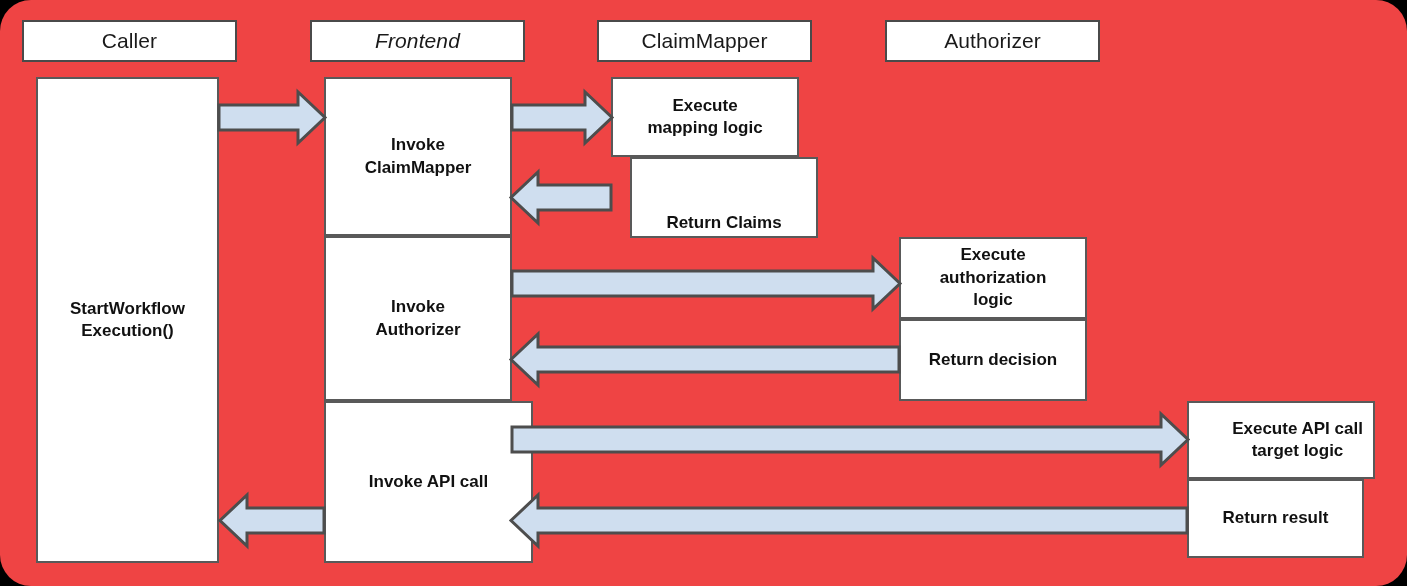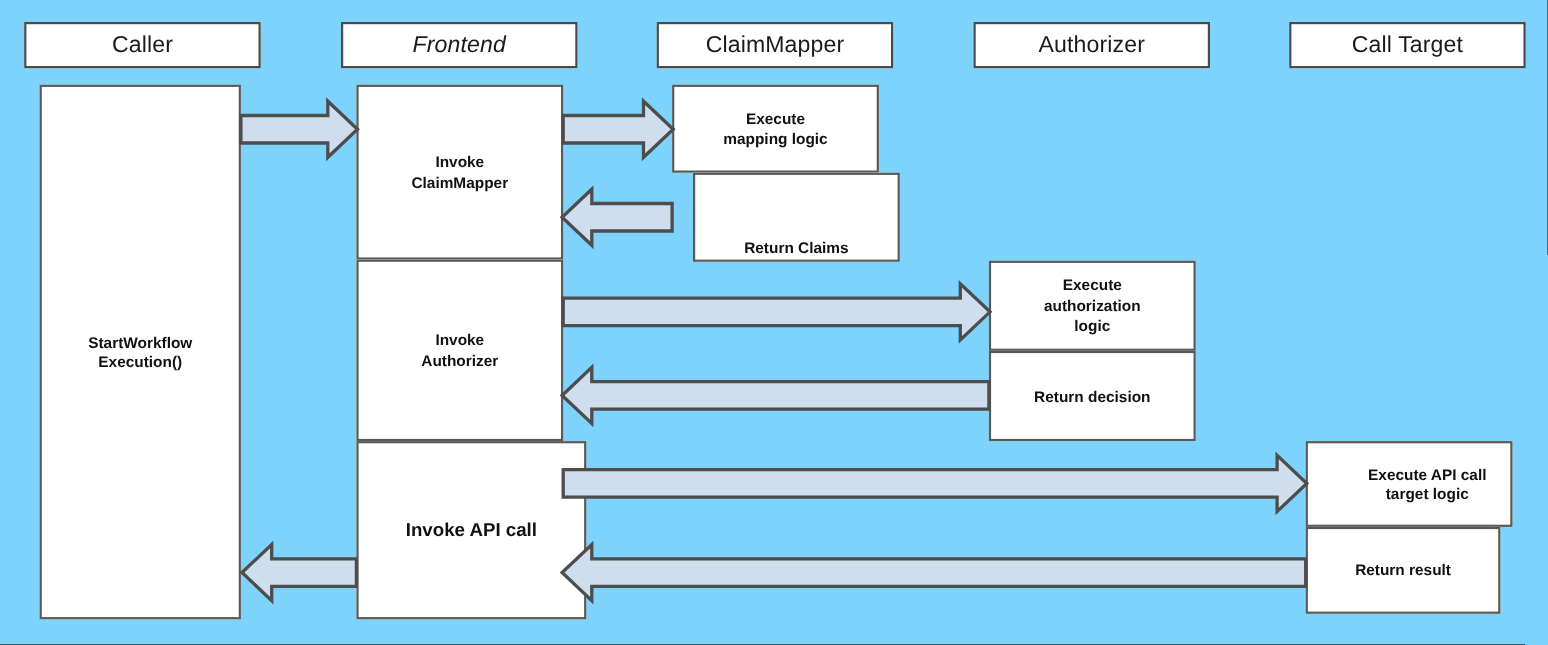--- a/index.html
+++ b/index.html
@@ -15,8 +15,9 @@
     position: relative;
     width: 1407px;
     height: 586px;
-    background: #7dd3fc;
+    background: #ef4444;
     overflow: hidden;
+    border-radius: 31px;
   }
   
   .lifeline-header {

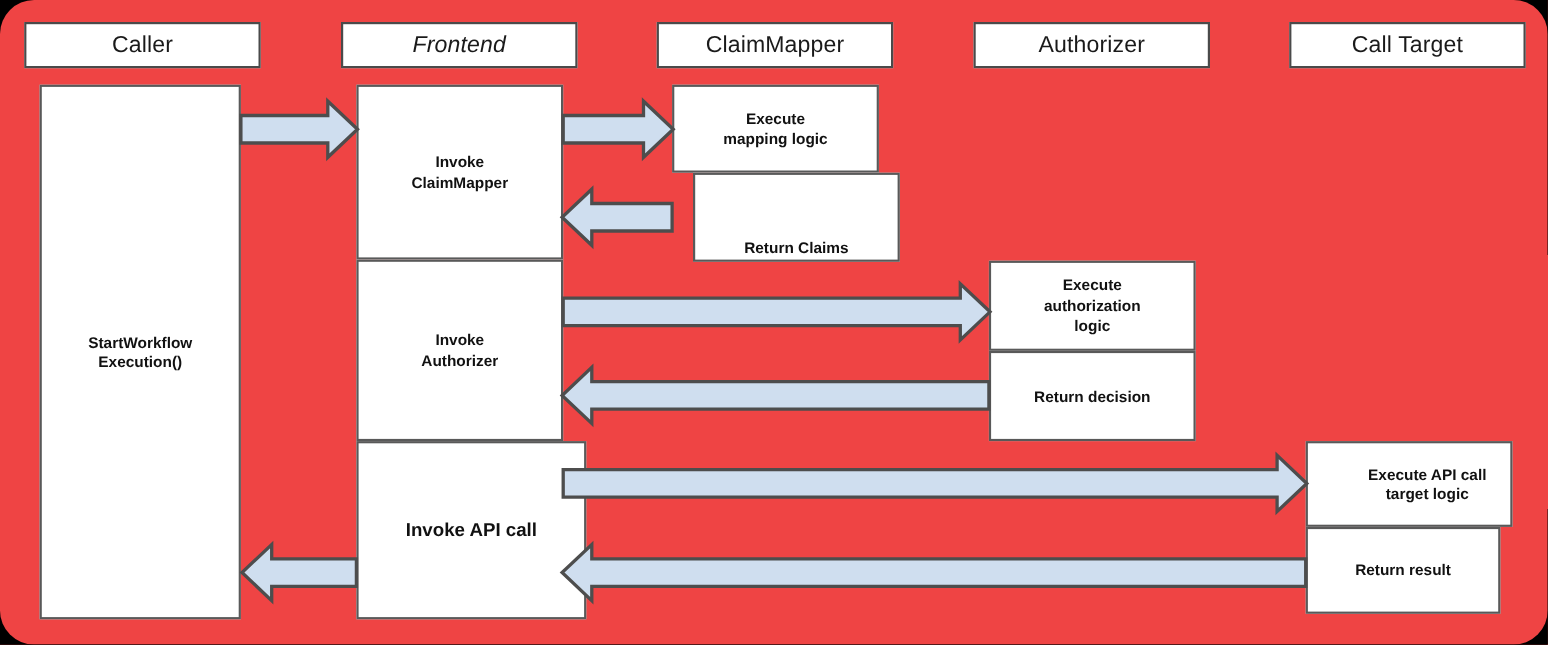--- a/index.html
+++ b/index.html
@@ -92,9 +92,6 @@
     <span>Authorizer</span>
   </div>
 
-  <div class="lifeline-header" style="left:1172px; top:20px; width:215px; height:42px;">
-    <span>Call Target</span>
-  </div>
 
   <div class="activation" style="left:36px; top:77px; width:183px; height:486px;">
     <span class="label">StartWorkflow

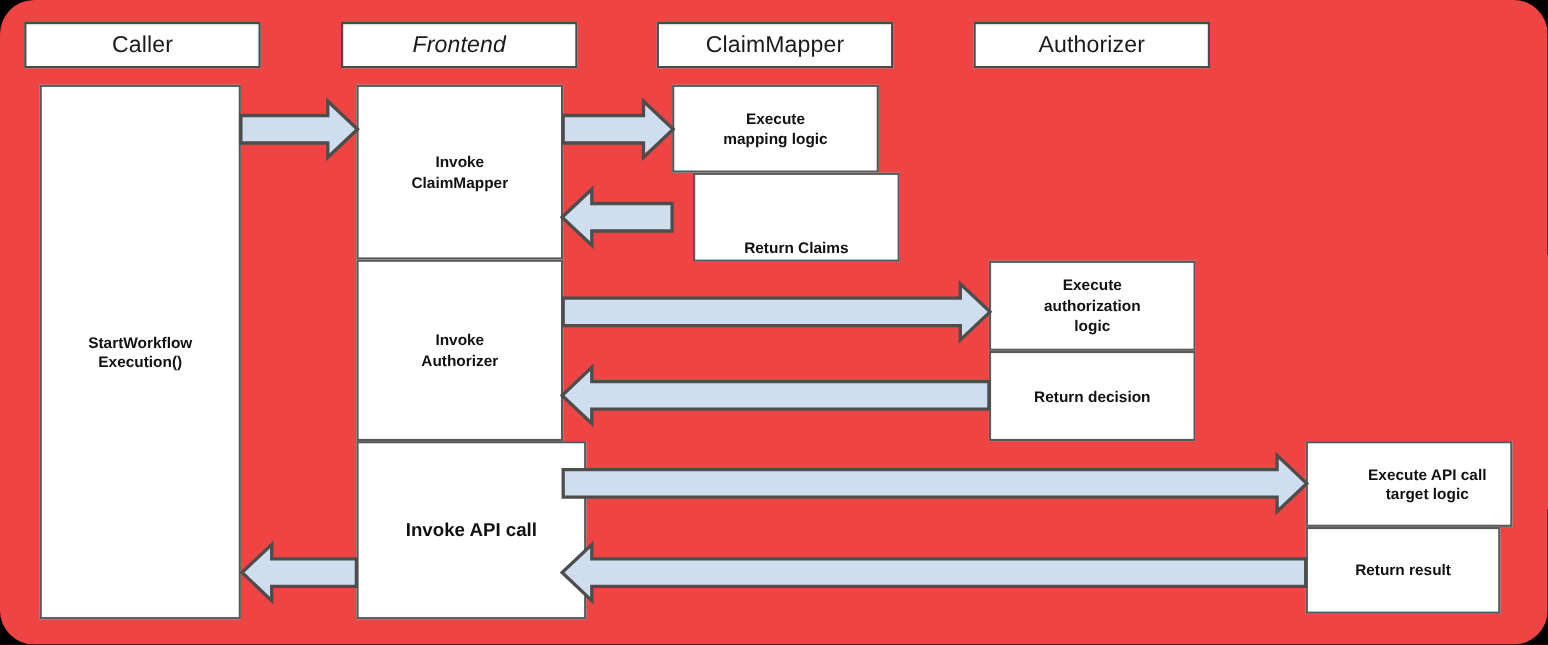--- a/index.html
+++ b/index.html
@@ -45,7 +45,7 @@
     justify-content: center;
     text-align: center;
     color: #111111;
-    font-size: 14px;
+    font-size: 17px;
     font-weight: bold;
     line-height: 1.32;
     padding: 2px 6px;

